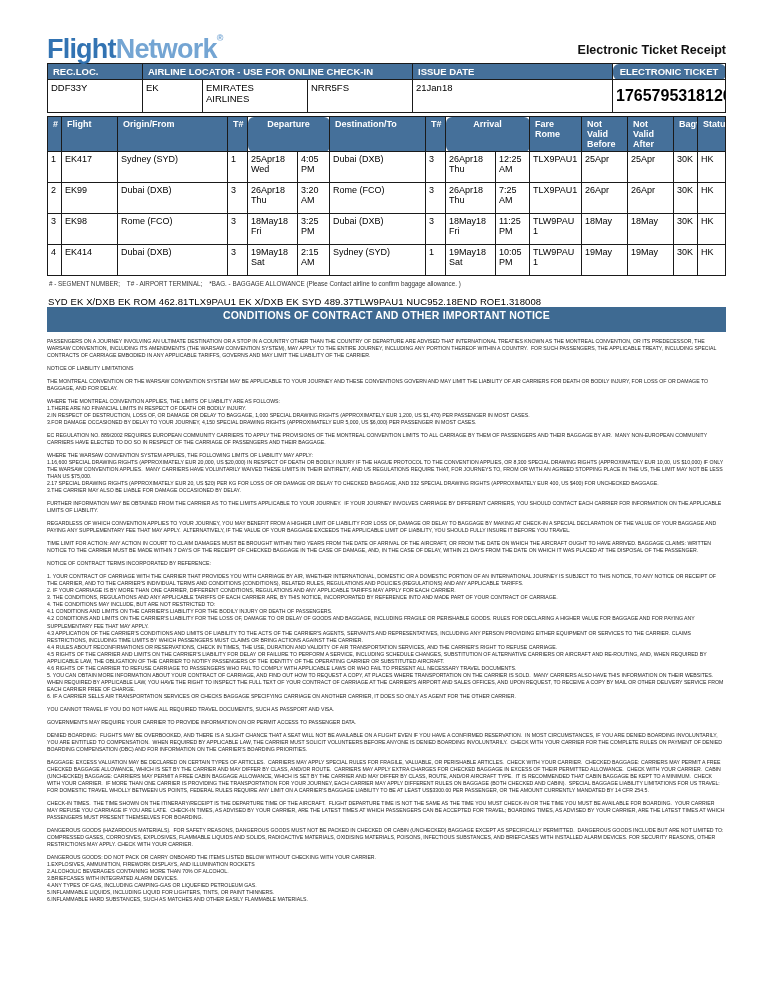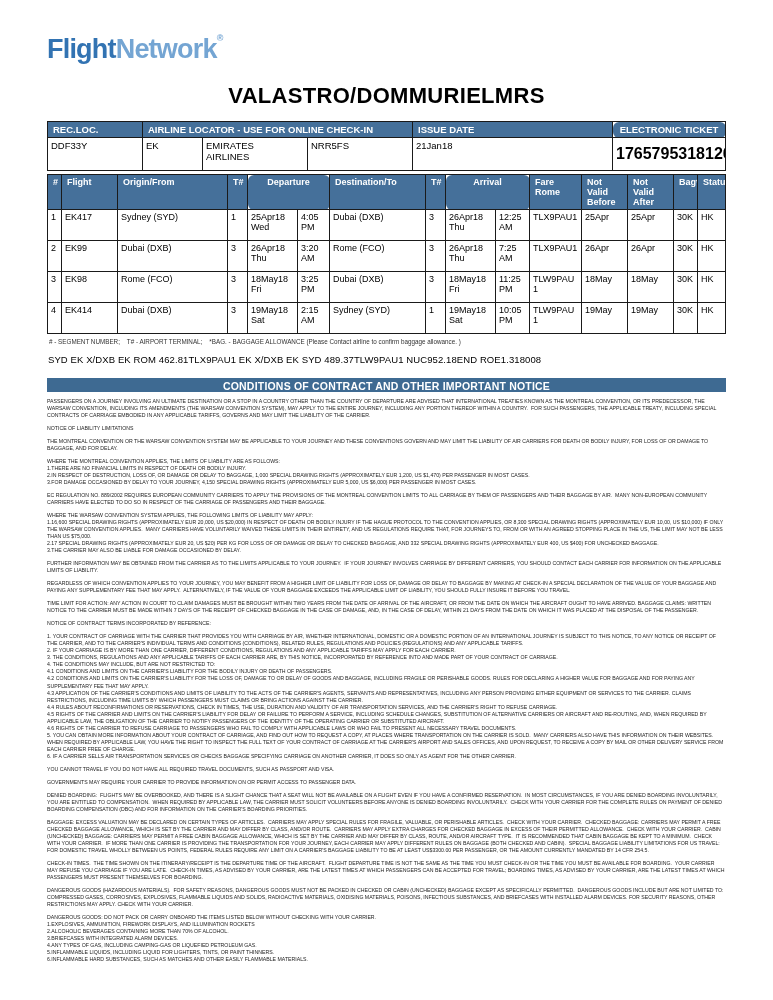--- a/index.html
+++ b/index.html
@@ -58,6 +58,7 @@
     <div class="logo">
       <span class="flight">Flight</span><span class="network">Network</span><span class="reg">®</span>
     </div>
+    <div class="doc-title">Electronic Ticket Receipt</div>
   </div>
 
   <div class="passenger">VALASTRO/DOMMURIELMRS</div>

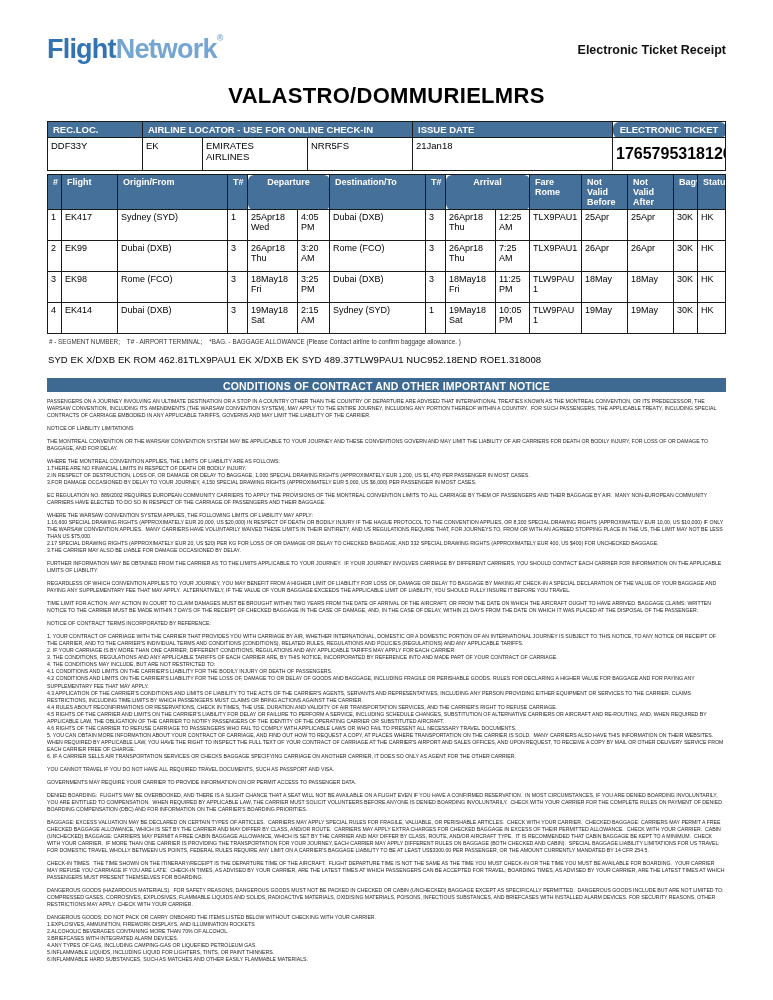--- a/index.html
+++ b/index.html
@@ -61,7 +61,6 @@
     <div class="doc-title">Electronic Ticket Receipt</div>
   </div>
 
-  <div class="passenger">VALASTRO/DOMMURIELMRS</div>
 
   <table class="booking-table">
     <colgroup>

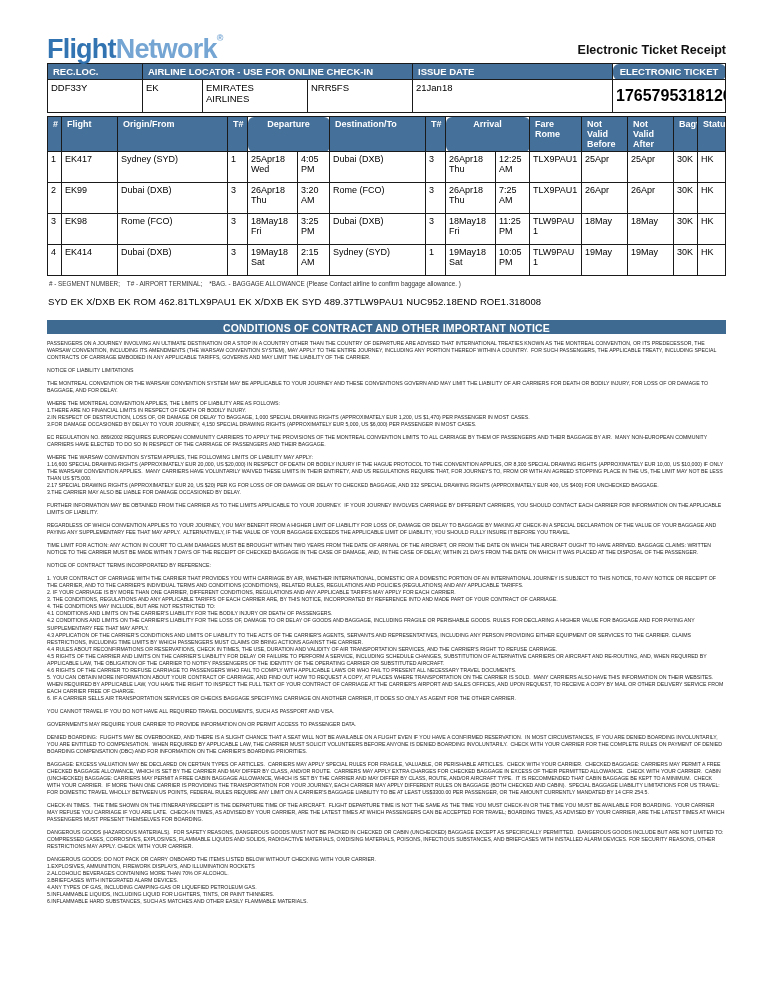--- a/index.html
+++ b/index.html
@@ -43,7 +43,7 @@
 
   .banner {
     background:#3e6a92; color:#fff; font-weight:bold; font-size:10.5px;
-    text-align:center; padding:2px 0 0 0; margin-top:13px; letter-spacing:0.2px;
+    text-align:center; padding:2px 0 11px 0; letter-spacing:0.2px;
   }
 
   .conds { margin-top:2px; }

